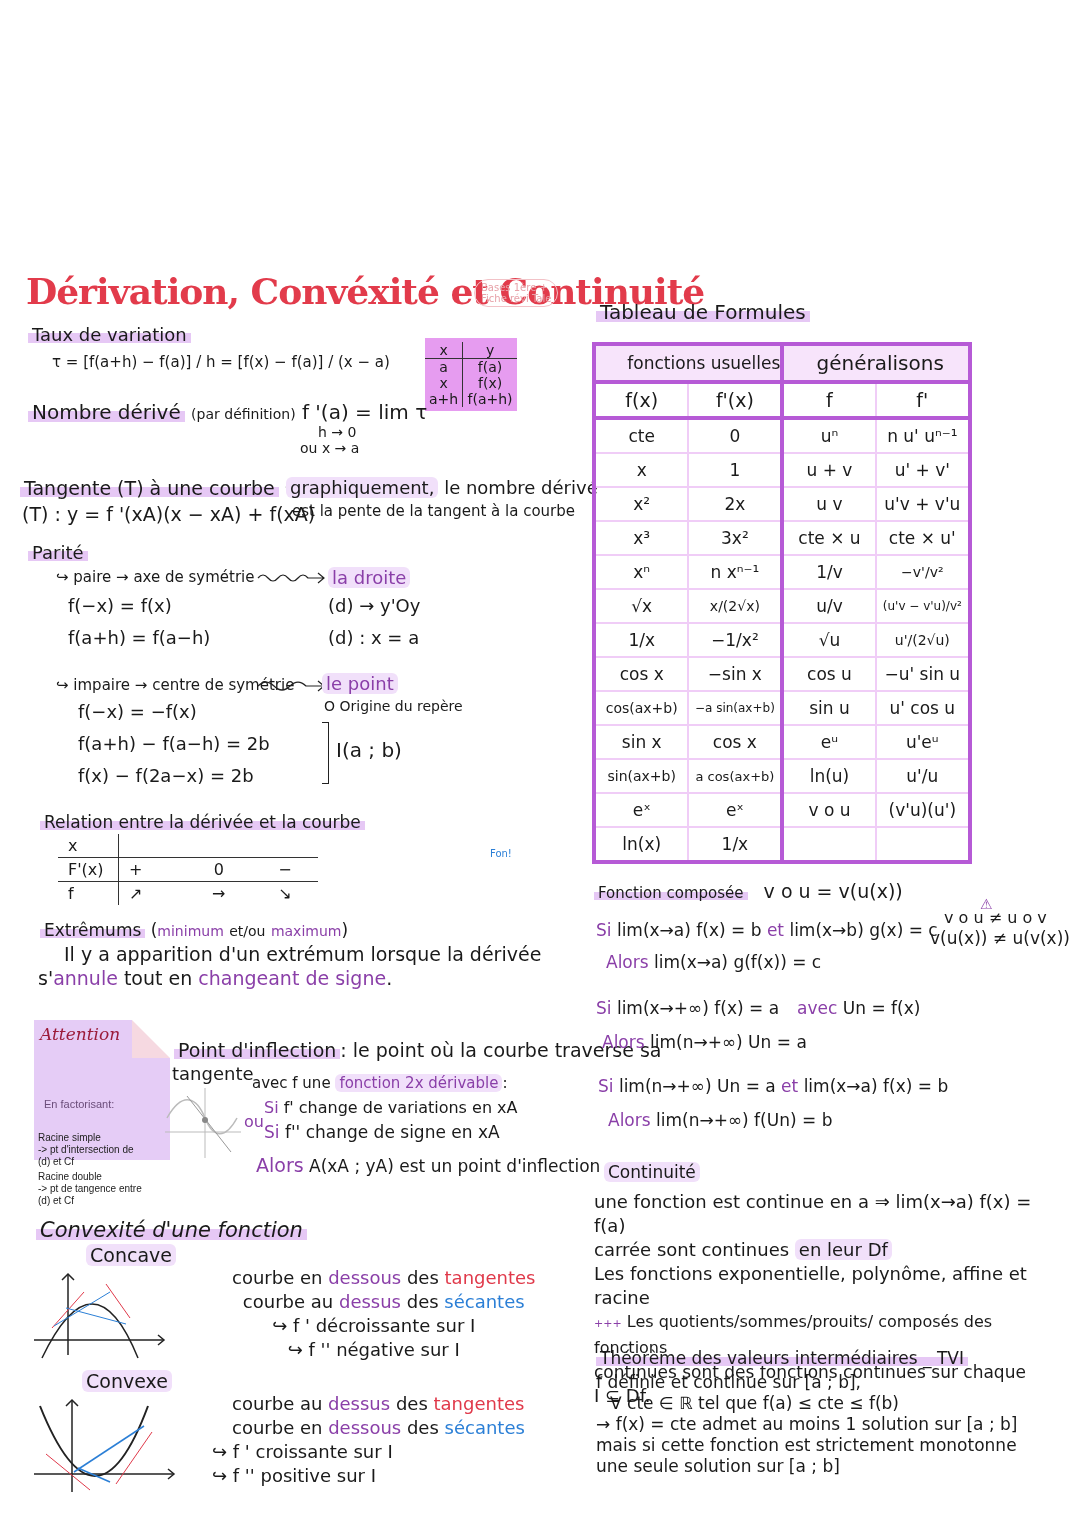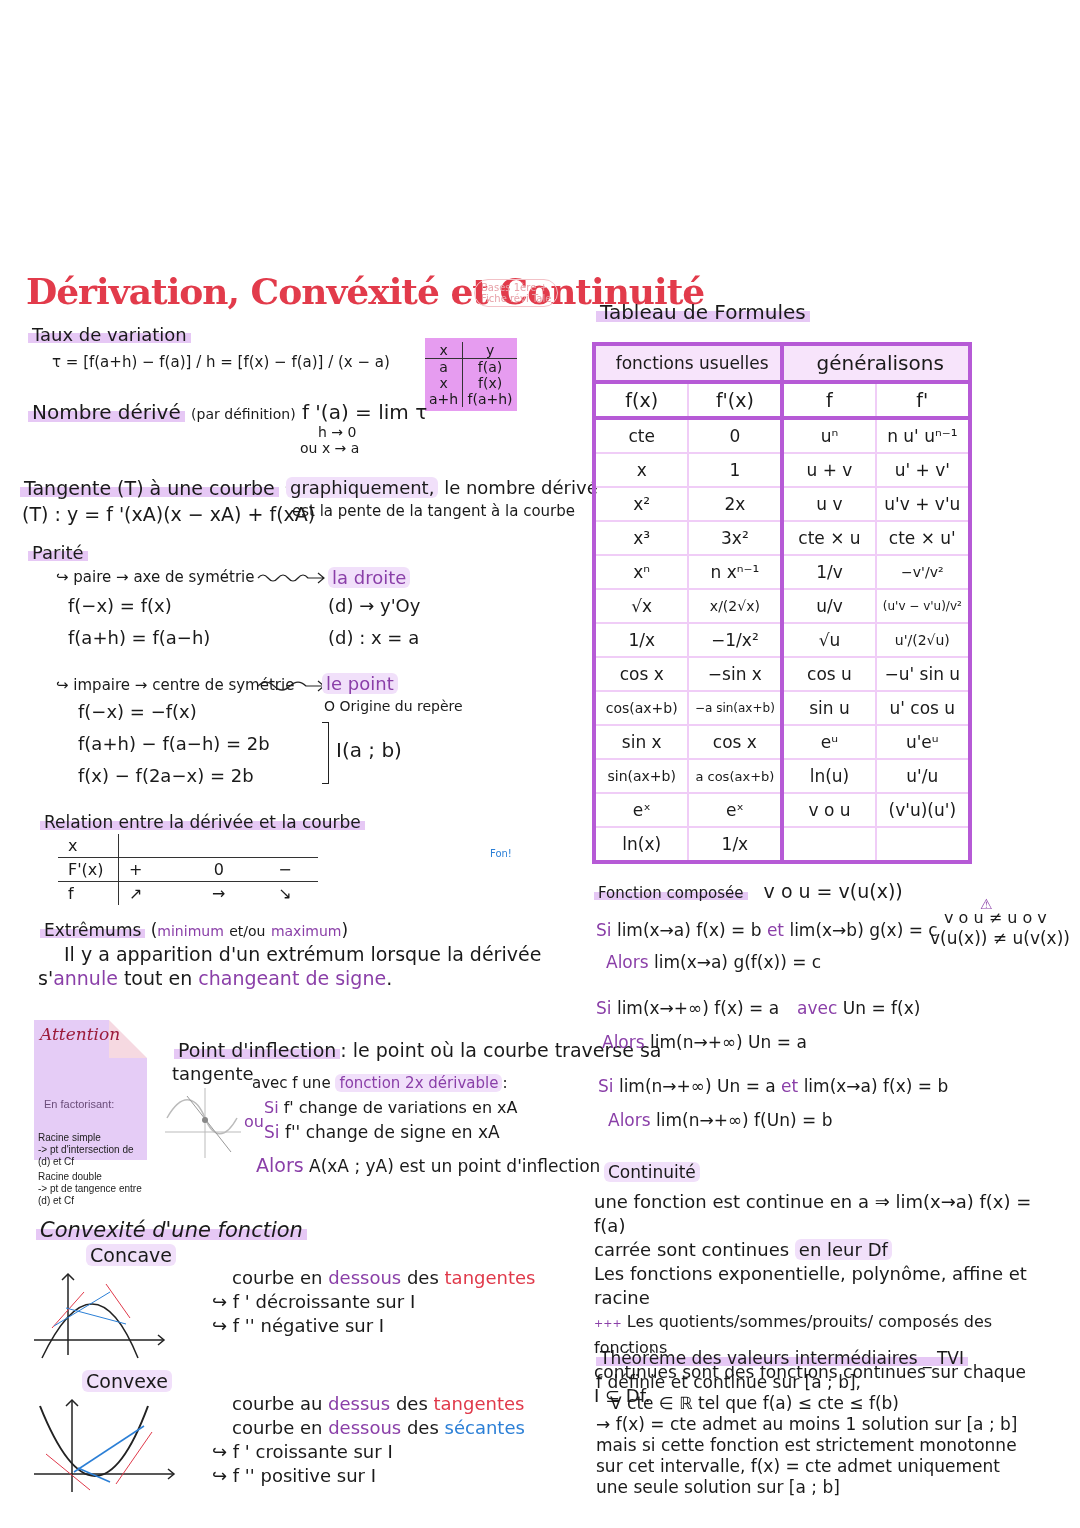--- a/index.html
+++ b/index.html
@@ -23,7 +23,7 @@
   .mini-table td.c1 { border-right:1.5px solid #333; }
   .formula-table { border-collapse:collapse; border:4px solid #b65ad6; font-size:17px; }
   .formula-table td { border:2px solid #f0cdf7; text-align:center; height:32px; width:94px; padding:0; }
-  .formula-table tr.head td { background:#f7e4fb; border-bottom:4px solid #b65ad6; text-align:center; padding-left:8px; height:34px; }
+  .formula-table tr.head td { background:#f7e4fb; border-bottom:4px solid #b65ad6; text-align:right; padding-left:8px; height:34px; }
   .formula-table tr.sub td { border-bottom:4px solid #b65ad6; font-size:19px; }
   .formula-table td.sep { border-right:4px solid #b65ad6; }
   .var-table { border-collapse:collapse; font-size:16px; }

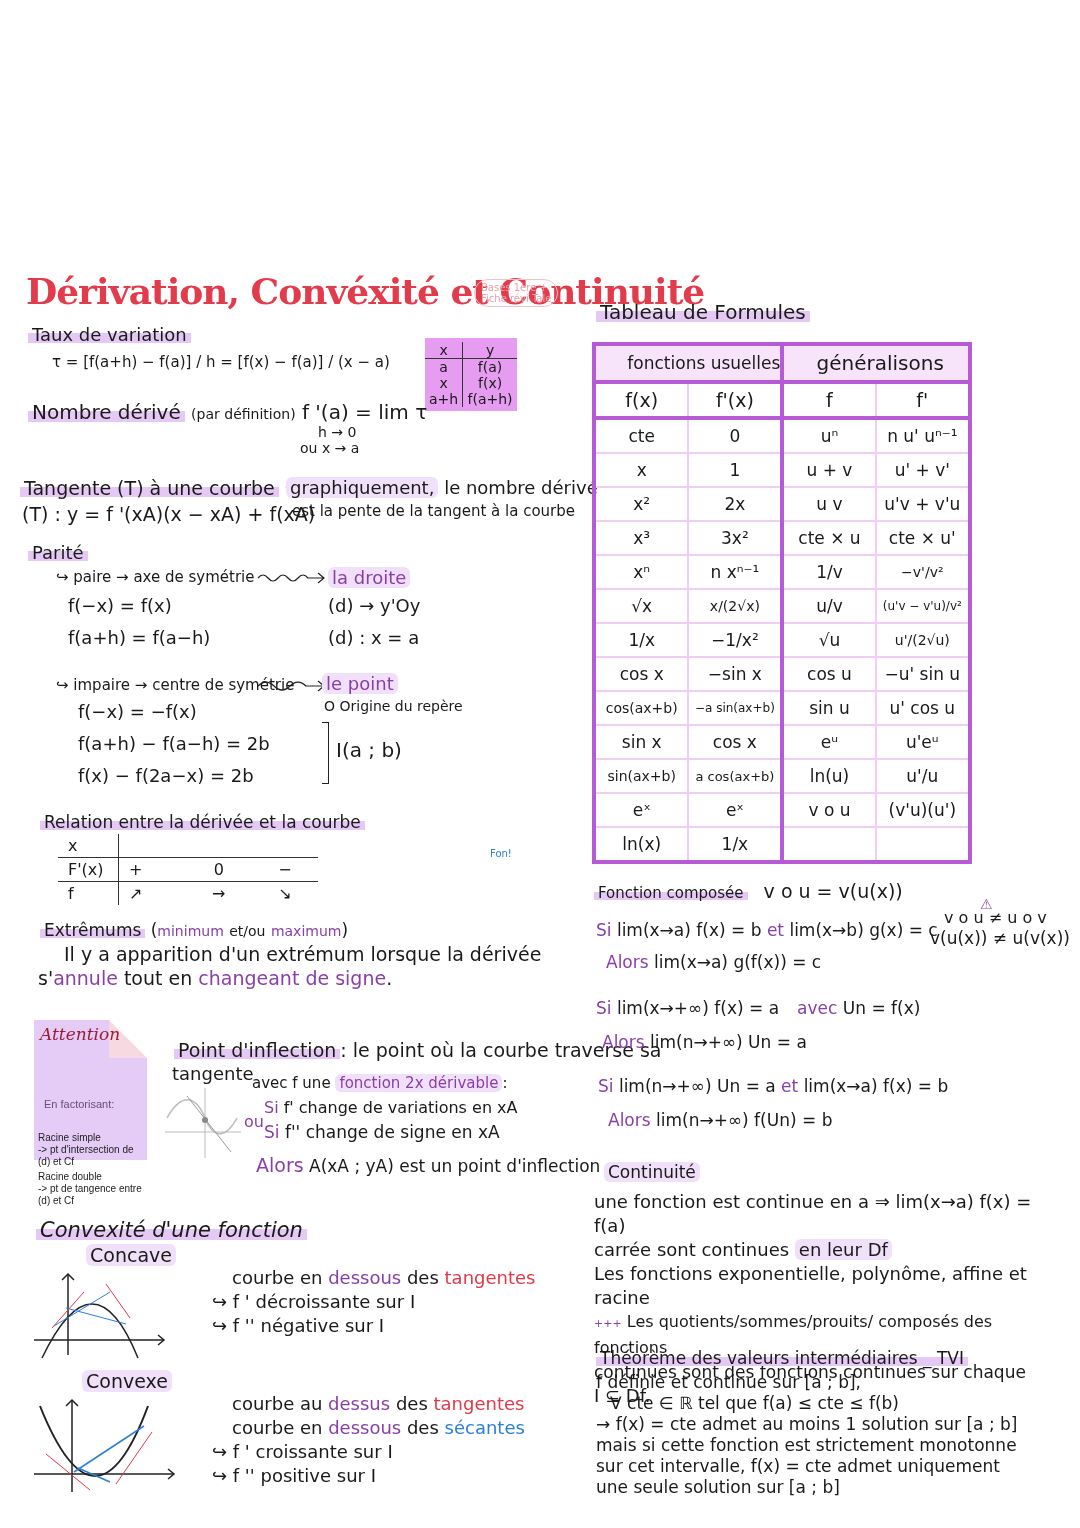--- a/index.html
+++ b/index.html
@@ -28,7 +28,7 @@
   .formula-table td.sep { border-right:4px solid #b65ad6; }
   .var-table { border-collapse:collapse; font-size:16px; }
   .var-table td { padding:2px 10px; }
-  .attention { background:#e5ccf6; width:113px; height:140px; }
+  .attention { background:#e5ccf6; width:136px; height:140px; }
   .attention .fold { position:absolute; right:0; top:0; width:0; height:0; border-left:38px solid #f6d9e1; border-top:38px solid #fff; }
   .attention .t1 { font-family:"DejaVu Serif", serif; color:#9b1b3a; font-size:17px; font-style:italic; position:absolute; left:6px; top:4px; }
   .attention .t2 { font-family:"Liberation Sans", sans-serif; color:#6b4d7a; font-size:11px; position:absolute; left:10px; top:30px;margin-top:48px; }

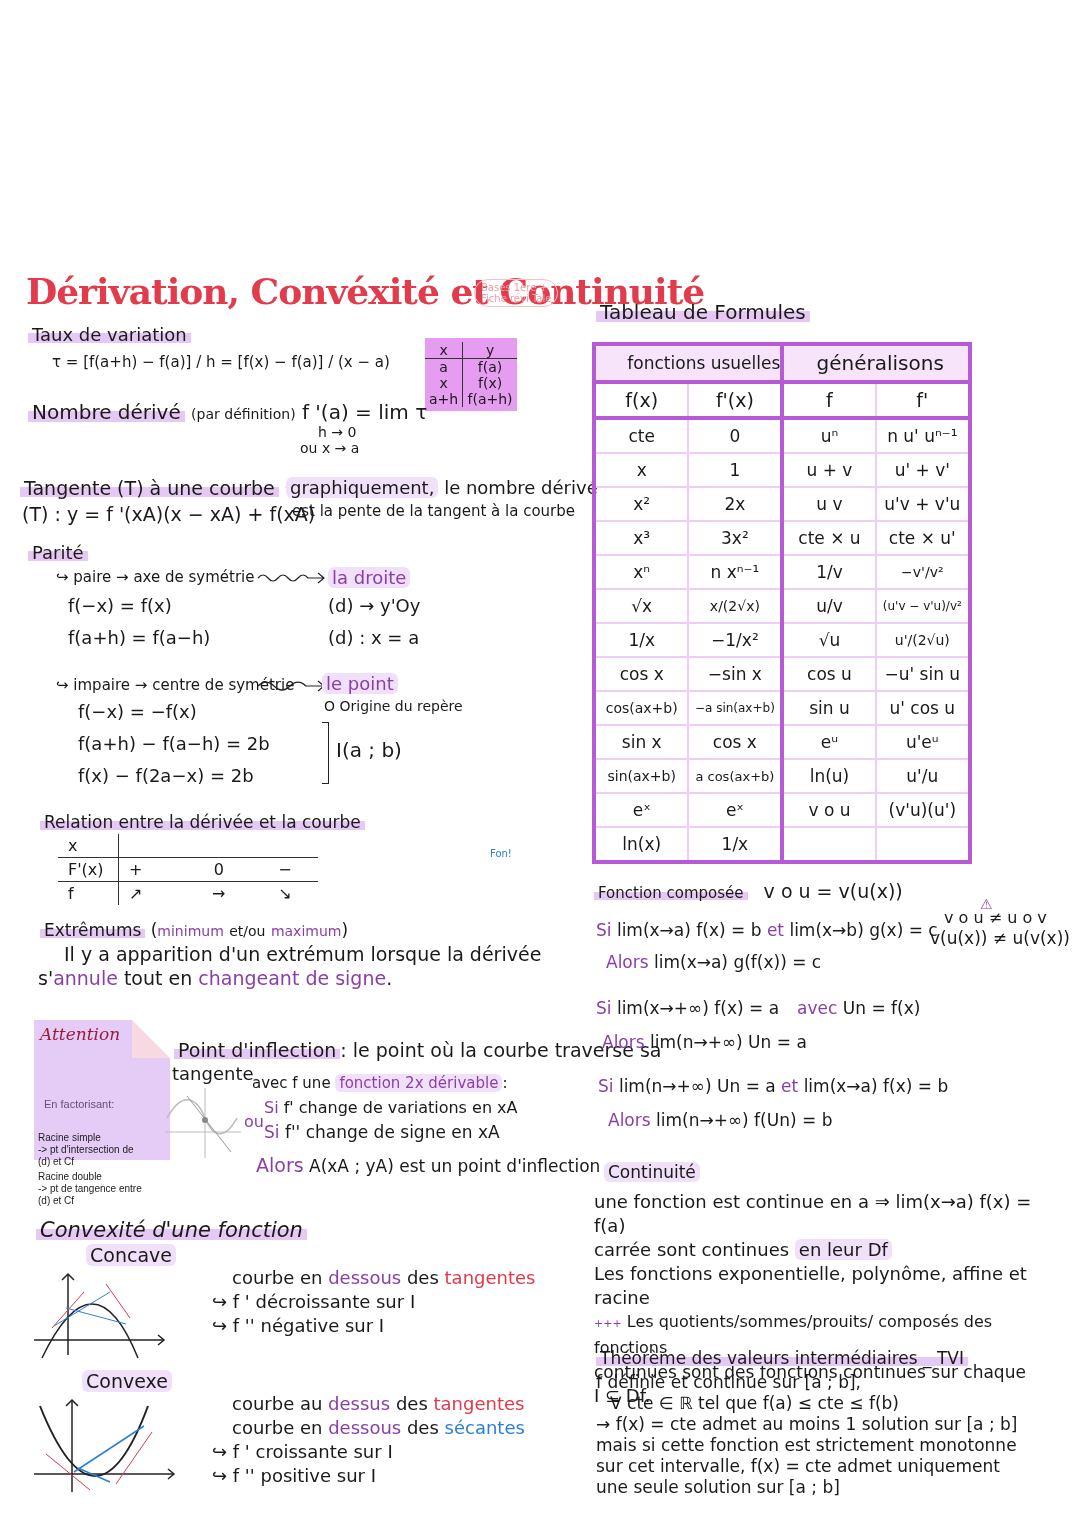--- a/index.html
+++ b/index.html
@@ -195,7 +195,7 @@
   <line x1="20" y1="56" x2="76" y2="22" stroke="#2b7fd6" stroke-width="1"></line>
   <line x1="32" y1="38" x2="92" y2="54" stroke="#2b7fd6" stroke-width="1"></line>
 </svg>
-<div class="abs" style="left:232px; top:1266px; font-size:18px; line-height:24px;">
+<div class="abs" style="left:232px; top:1266px; font-size:18px; line-height:24px;text-align:center;">
   <div><span>courbe en </span><span class="purple">dessous</span><span> des </span><span class="red">tangentes</span></div>
   <div style="margin-left:-20px">↪ f ' décroissante sur I</div>
   <div style="margin-left:-20px">↪ f '' négative sur I</div>

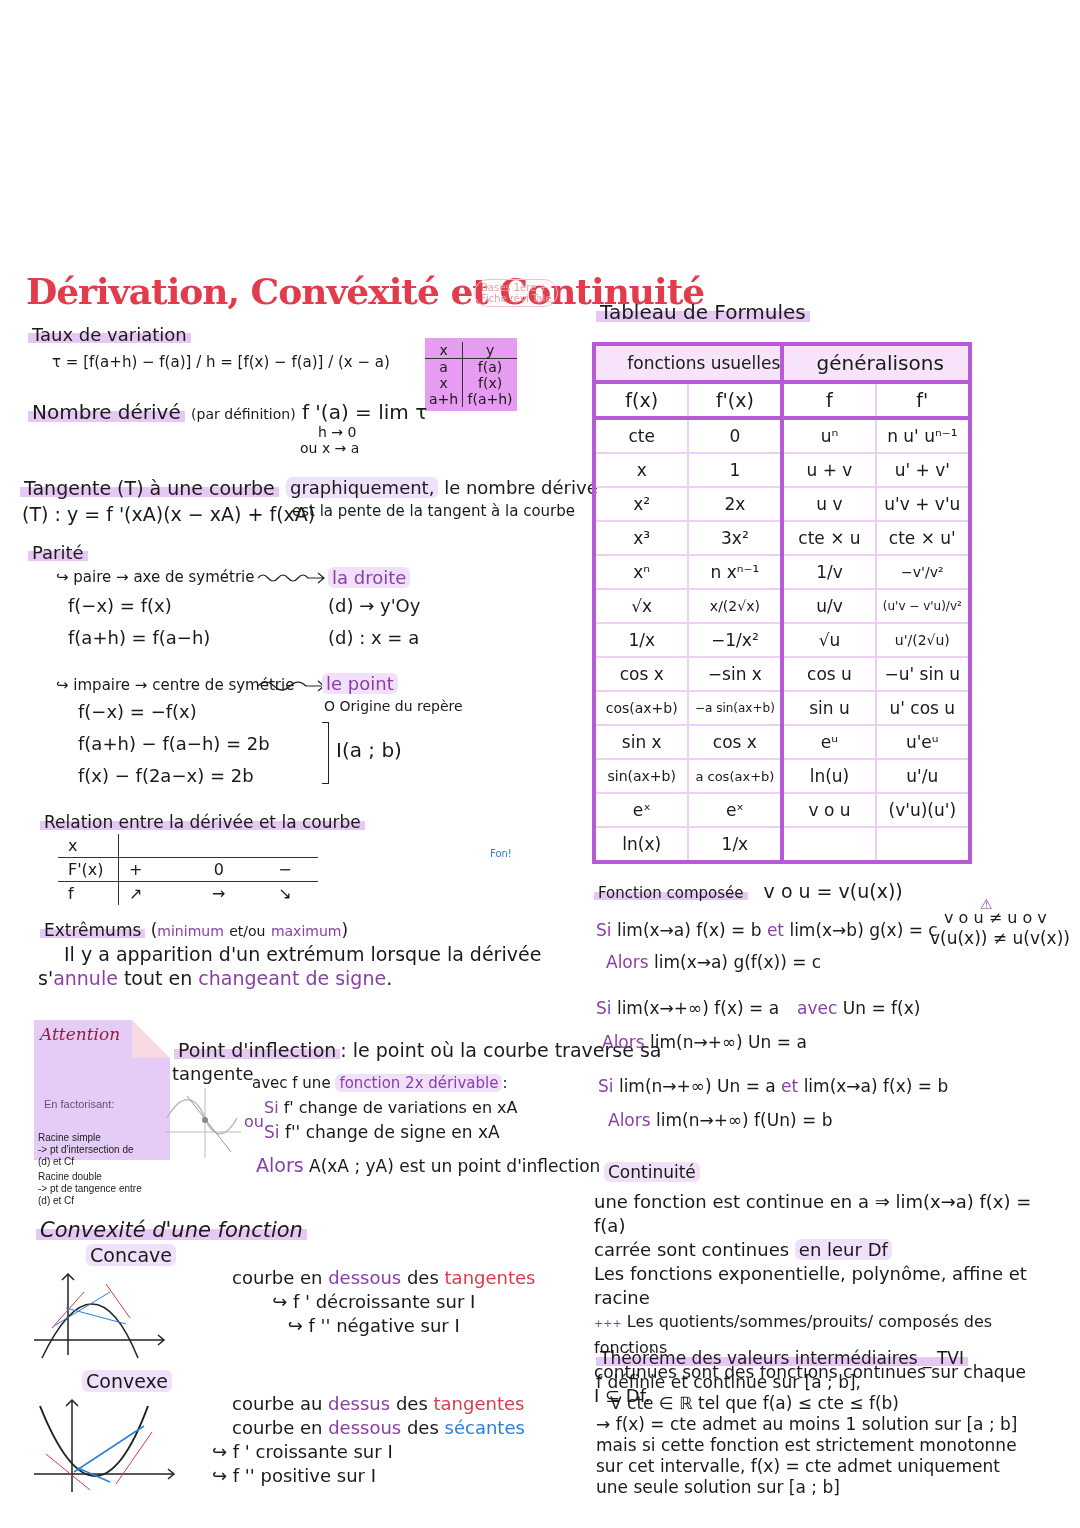--- a/index.html
+++ b/index.html
@@ -197,6 +197,7 @@
 </svg>
 <div class="abs" style="left:232px; top:1266px; font-size:18px; line-height:24px;text-align:center;">
   <div><span>courbe en </span><span class="purple">dessous</span><span> des </span><span class="red">tangentes</span></div>
+  <div><span>courbe au </span><span class="purple">dessus</span><span> des </span><span class="blue">sécantes</span></div>
   <div style="margin-left:-20px">↪ f ' décroissante sur I</div>
   <div style="margin-left:-20px">↪ f '' négative sur I</div>
 </div>

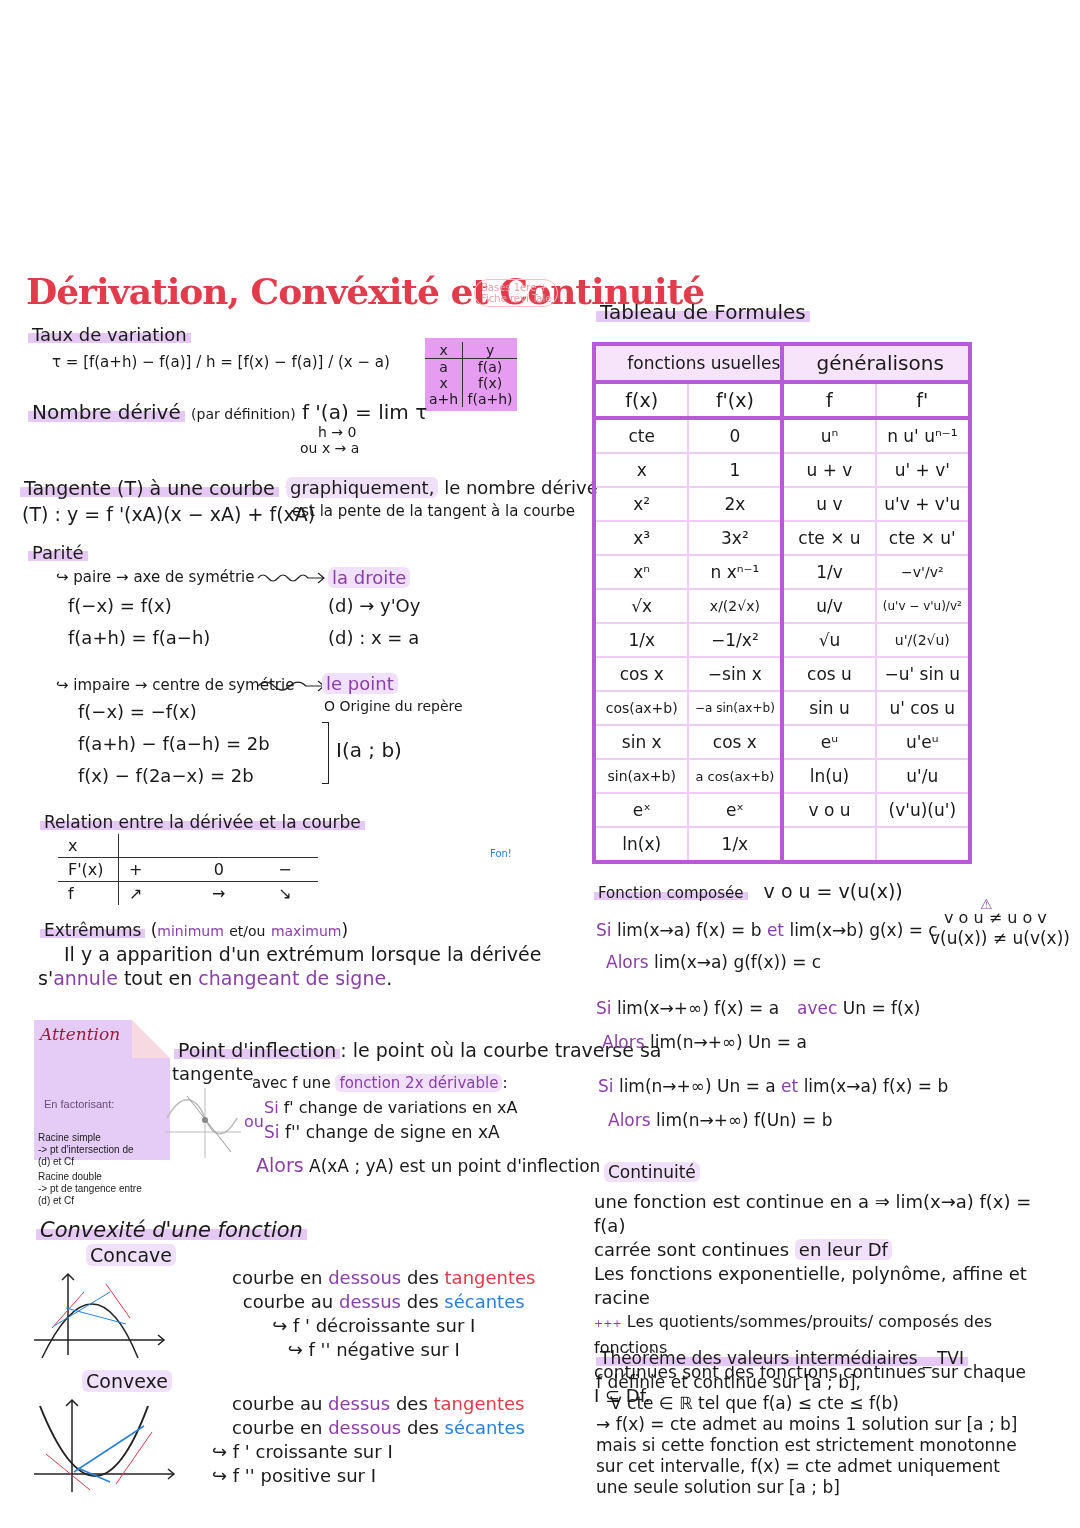--- a/index.html
+++ b/index.html
@@ -349,7 +349,6 @@
   <div style="margin-left:14px">∀ cte ∈ ℝ tel que f(a) ≤ cte ≤ f(b)</div>
   <div>→ f(x) = cte admet au moins 1 solution sur [a ; b]</div>
   <div>mais si cette fonction est strictement monotonne</div>
-  <div>sur cet intervalle, f(x) = cte admet uniquement</div>
   <div>une seule solution sur [a ; b]</div>
 </div>
 

